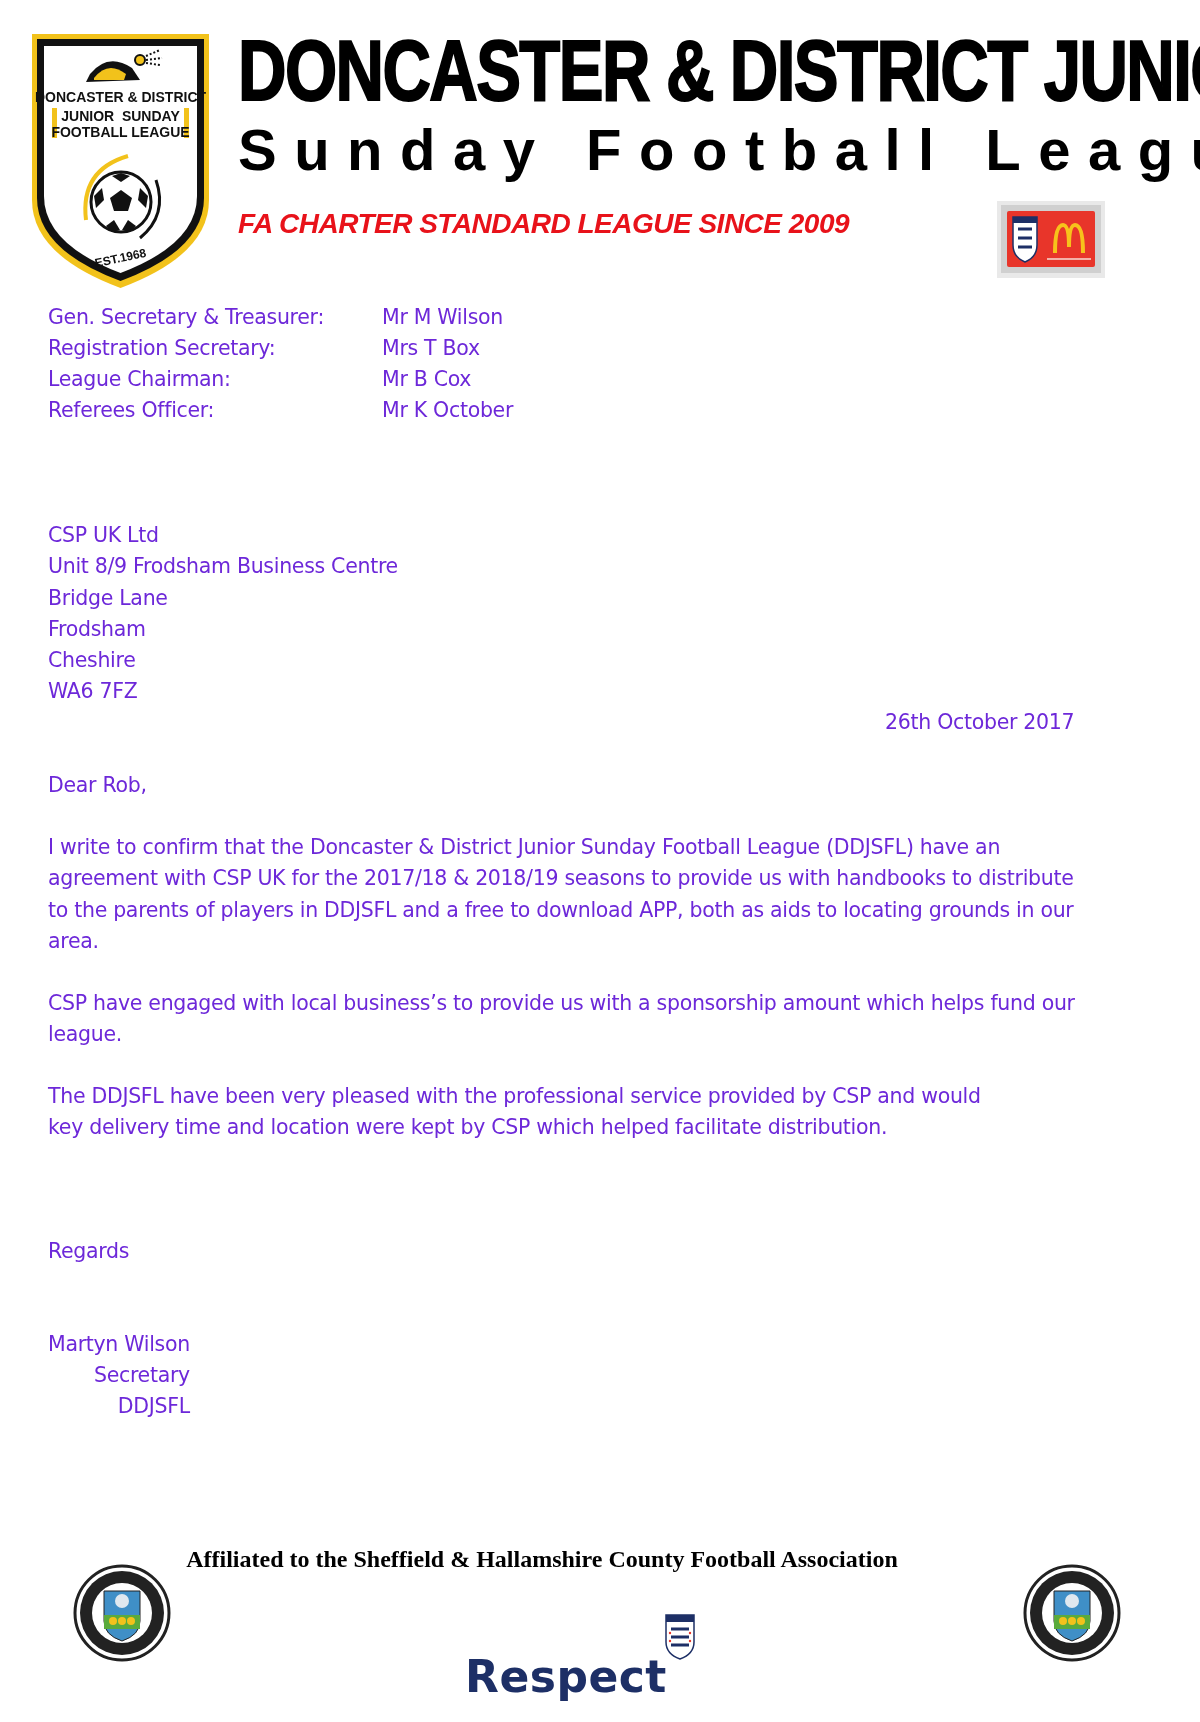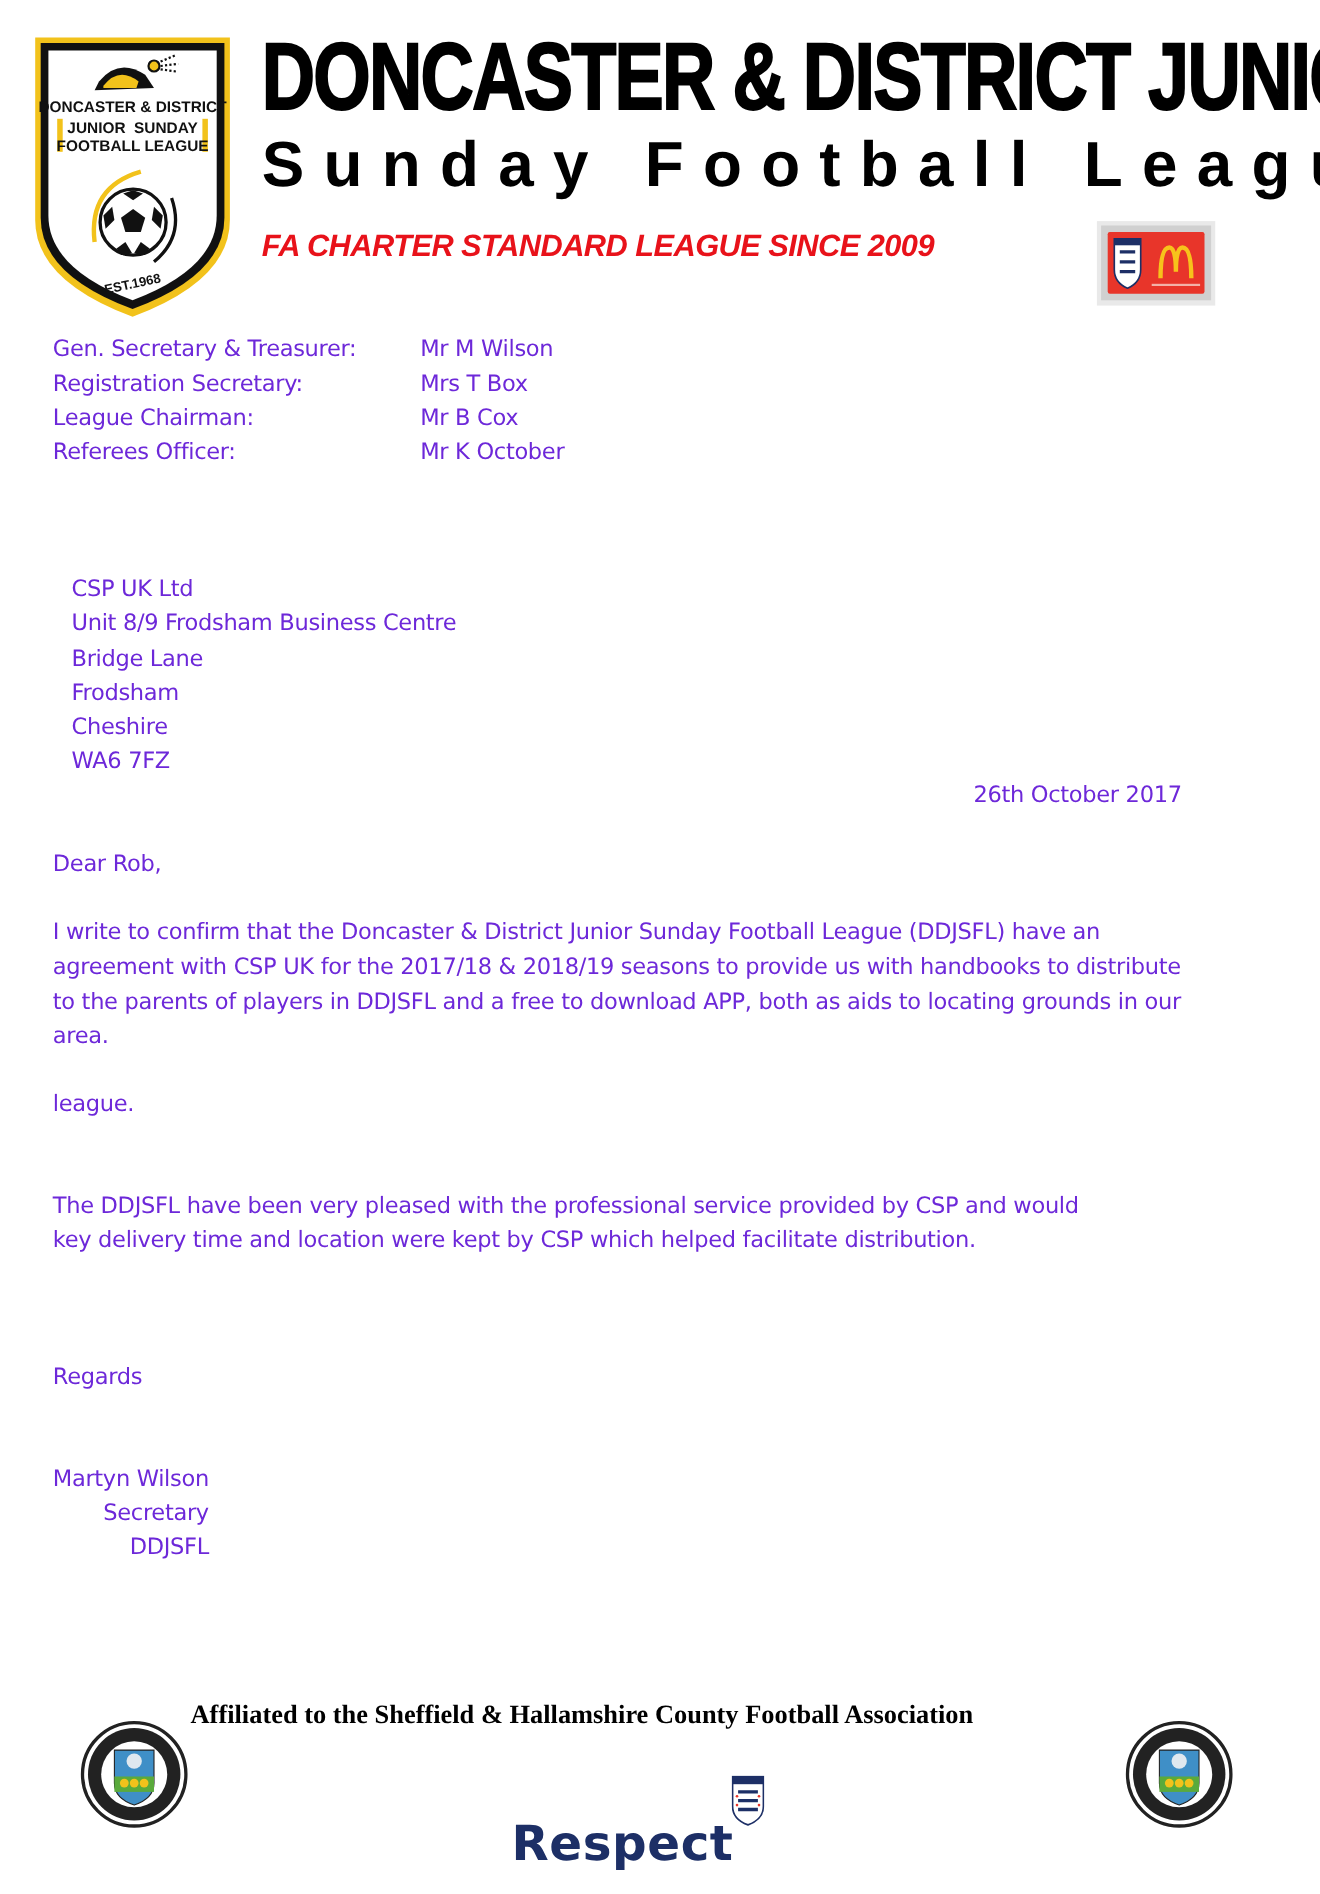--- a/index.html
+++ b/index.html
@@ -17,7 +17,7 @@
     .officer-role { position: absolute; left: 0; }
     .officer-name { position: absolute; left: 334px; }
 
-    .address { position: absolute; left: 48px; top: 520px; line-height: 31.3px; margin-left: 17px; }
+    .address { position: absolute; left: 48px; top: 520px; line-height: 31.3px; }
     .date { position: absolute; left: 885px; top: 707px; line-height: 31px; }
     .salutation { position: absolute; left: 48px; top: 770px; line-height: 31px; }
     .para { position: absolute; left: 48px; width: 1130px; line-height: 31.3px; }

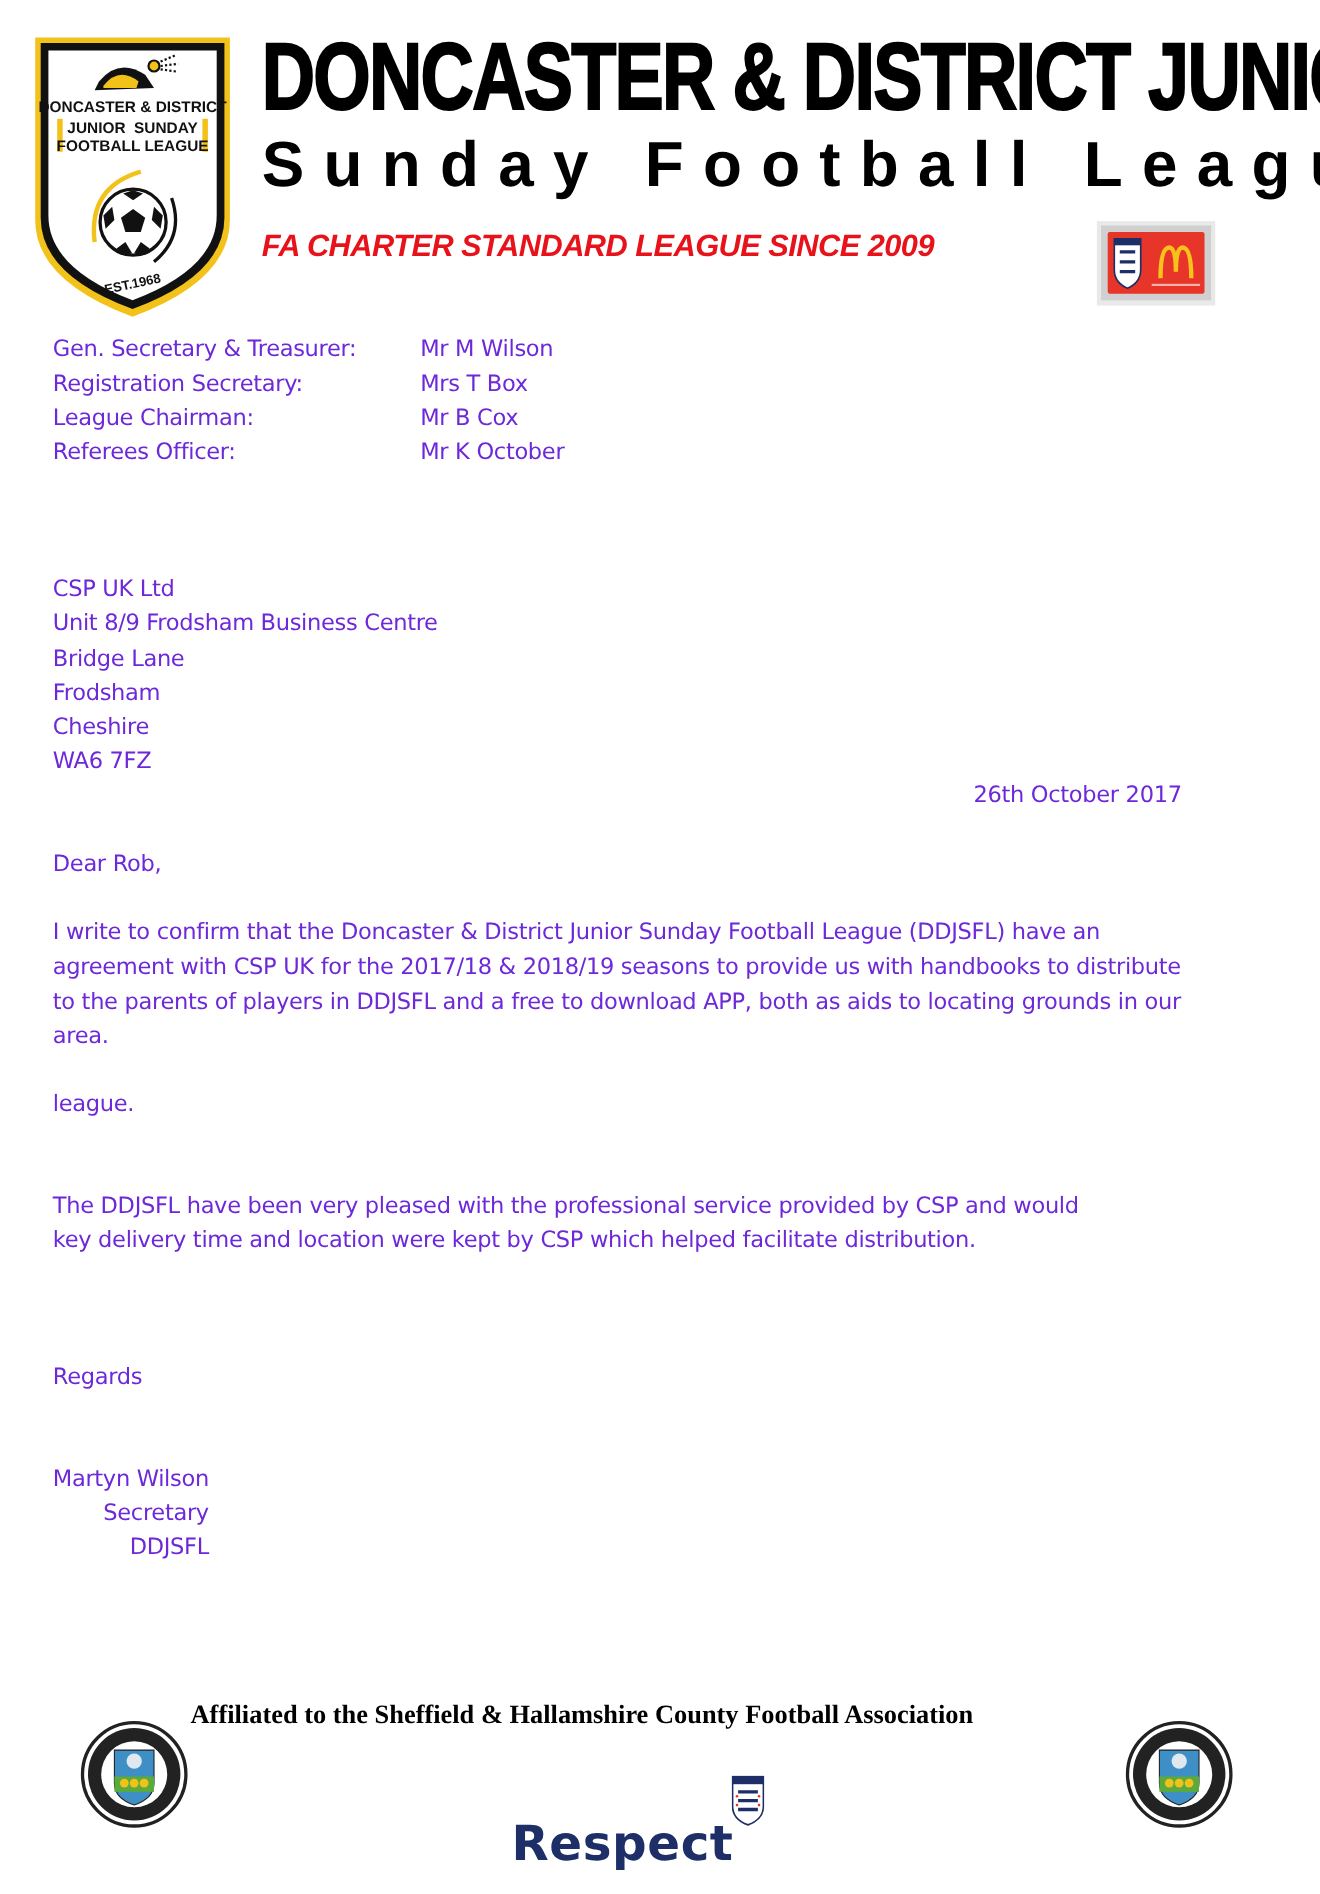--- a/index.html
+++ b/index.html
@@ -125,6 +125,7 @@
   <div>area.</div>
 </div>
 <div class="para p2 text">
+  <div>CSP have engaged with local business’s to provide us with a sponsorship amount which helps fund our</div>
   <div>league.</div>
 </div>
 <div class="para p3 text">

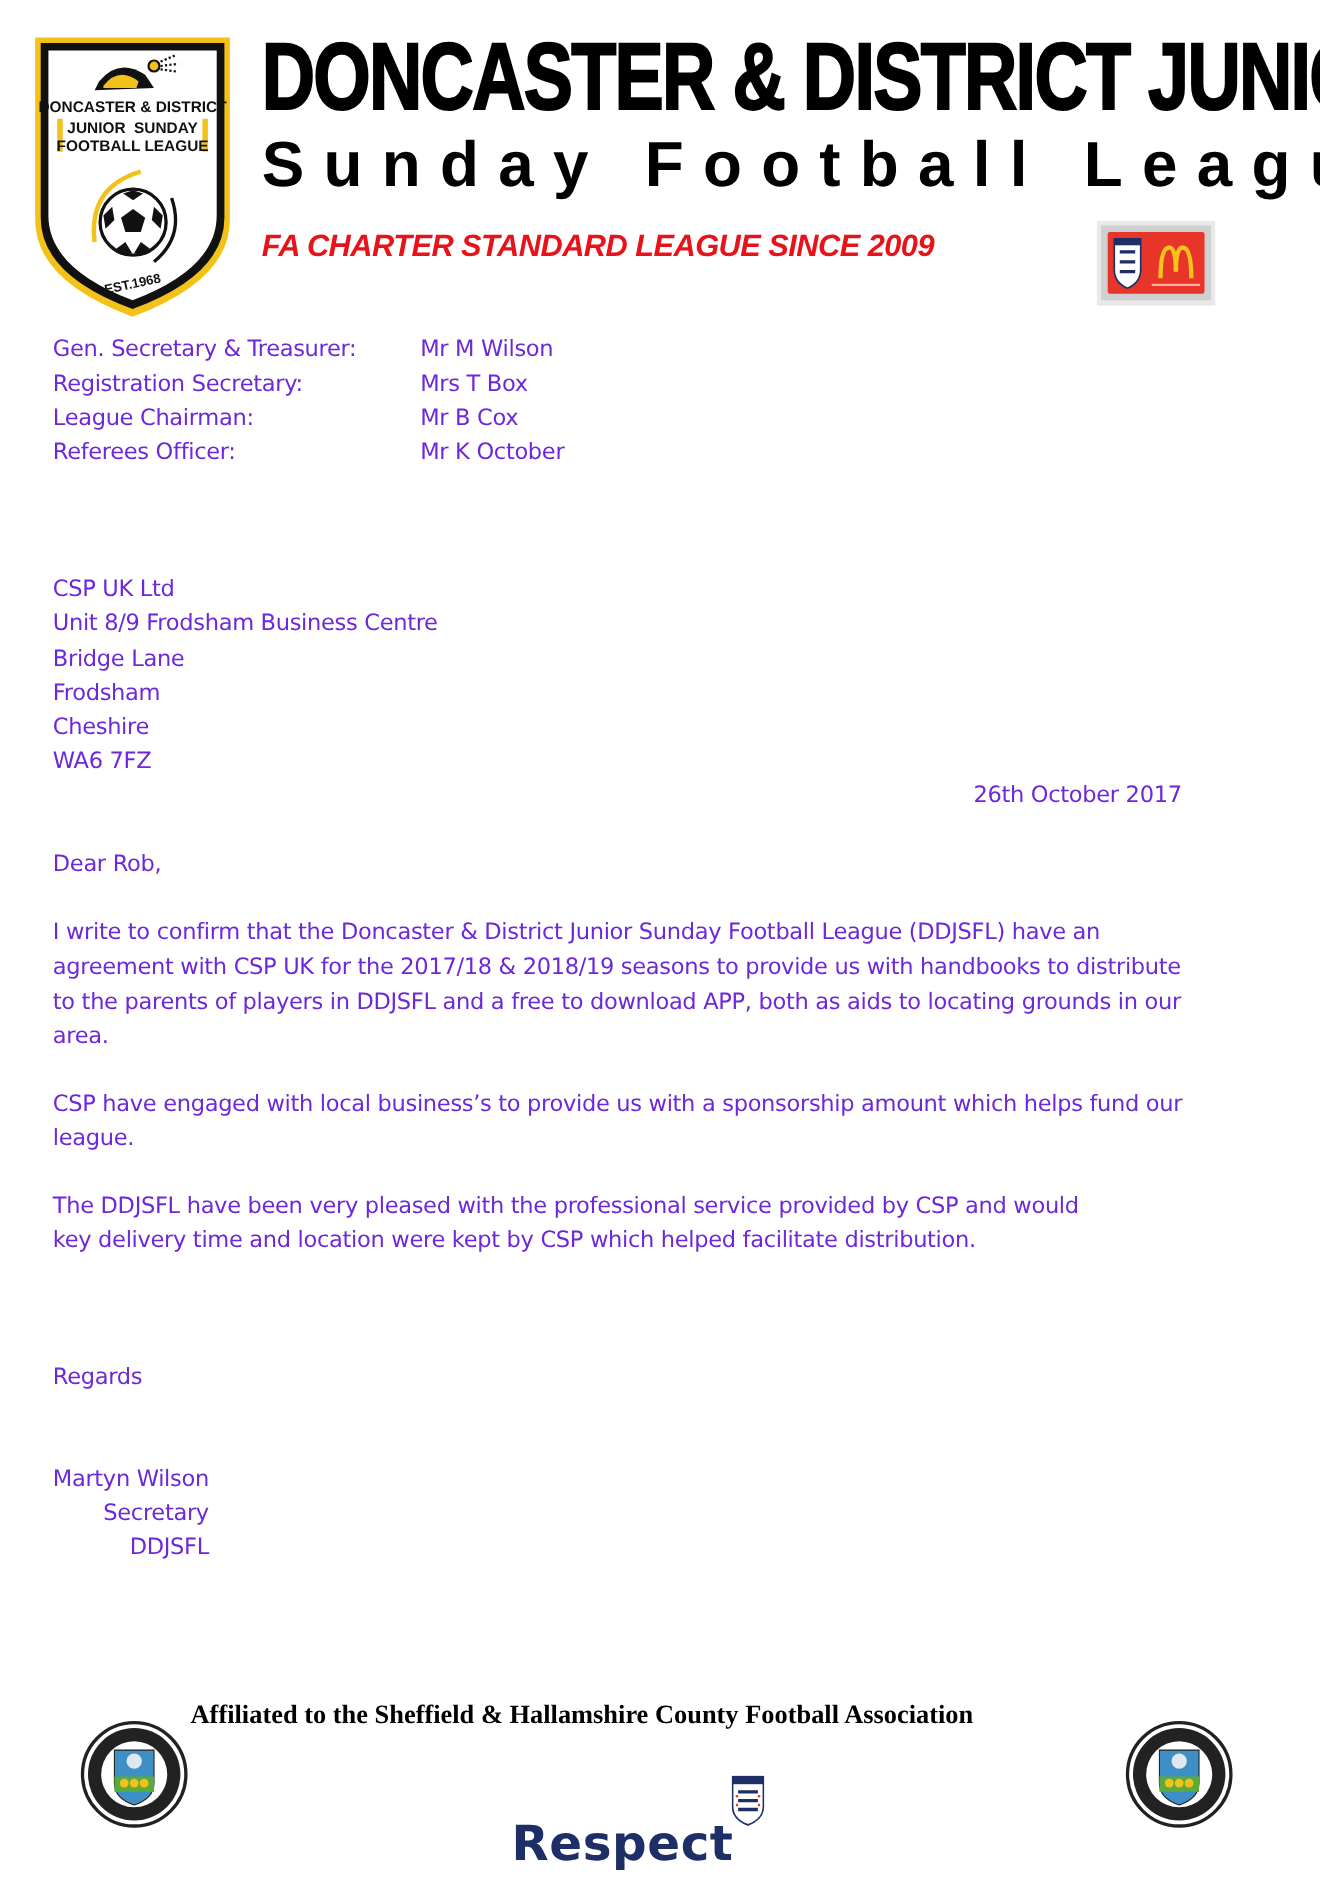--- a/index.html
+++ b/index.html
@@ -27,7 +27,7 @@
     .closing { position: absolute; left: 48px; top: 1236px; line-height: 31px; }
     .signature { position: absolute; left: 48px; top: 1329px; line-height: 31px; text-align: right; }
 
-    .footer-text { position: absolute; left: 3px; width: 1052px; top: 1546px; text-align: center; font-family: "Liberation Serif", serif; font-weight: 700; font-size: 24px; color: #000; }
+    .footer-text { position: absolute; left: 16px; width: 1052px; top: 1546px; text-align: center; font-family: "Liberation Serif", serif; font-weight: 700; font-size: 24px; color: #000; }
     .seal { position: absolute; top: 1563px; width: 100px; height: 100px; }
     .seal-left { left: 72px; }
     .seal-right { left: 1022px; }

